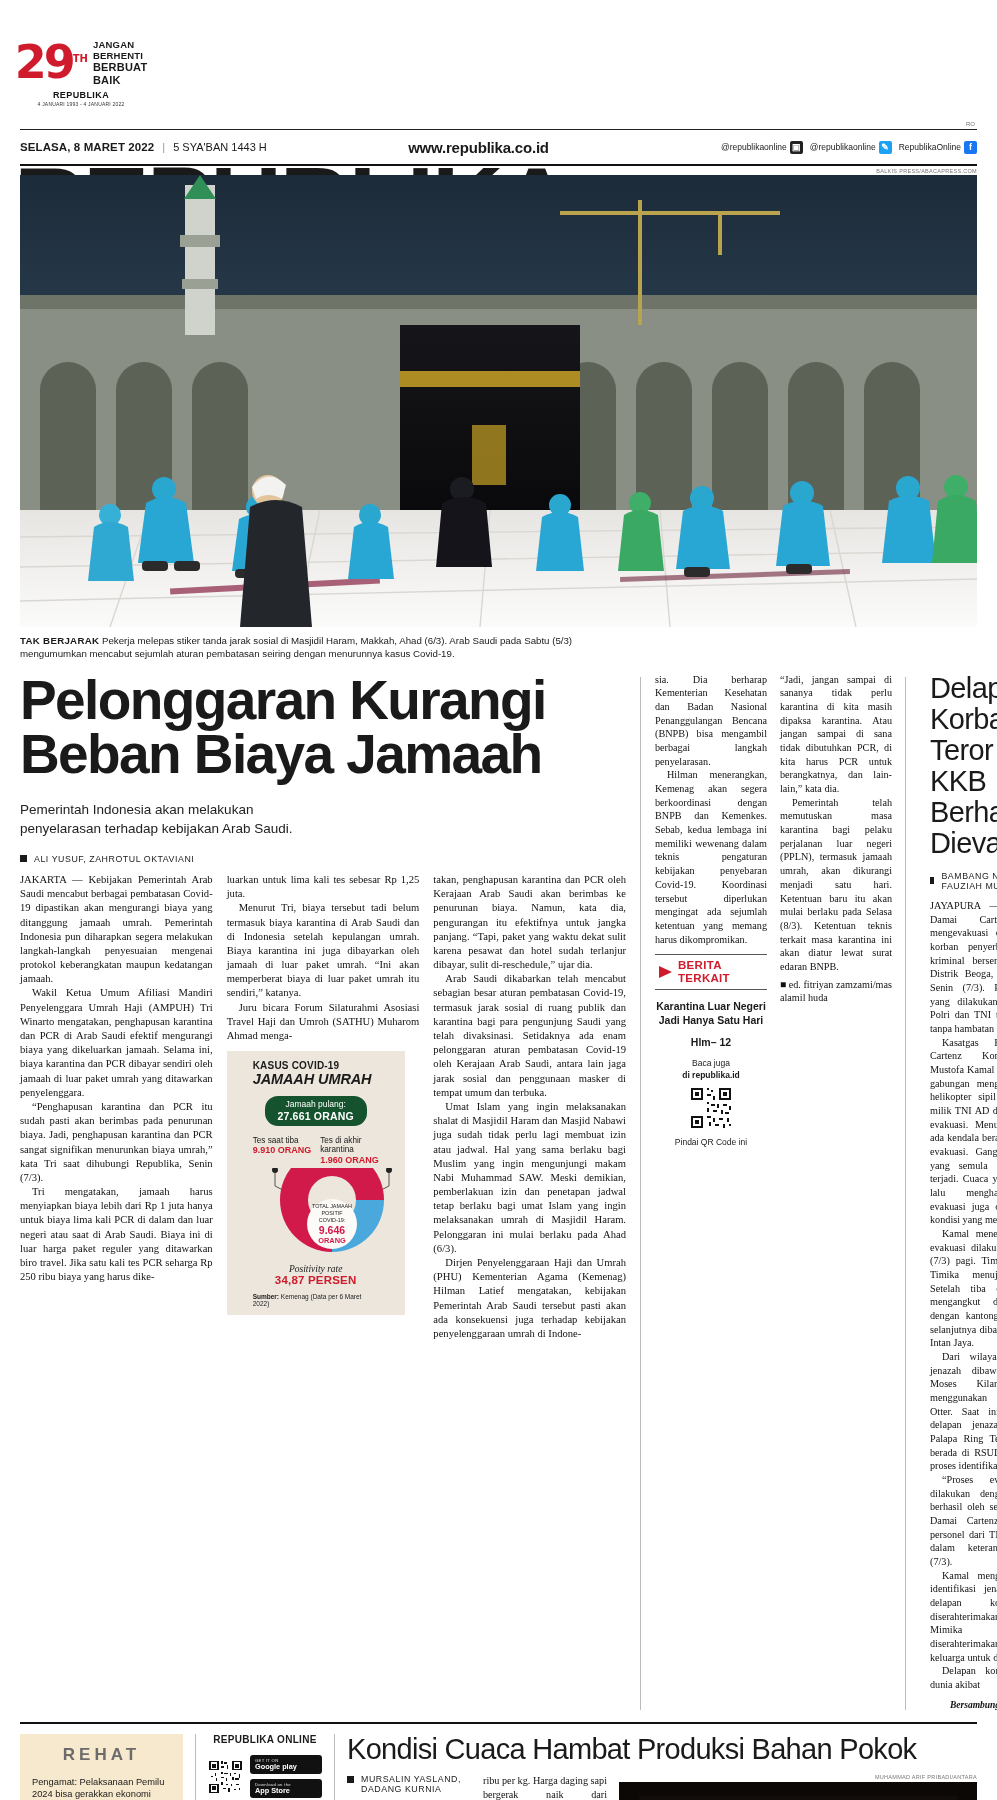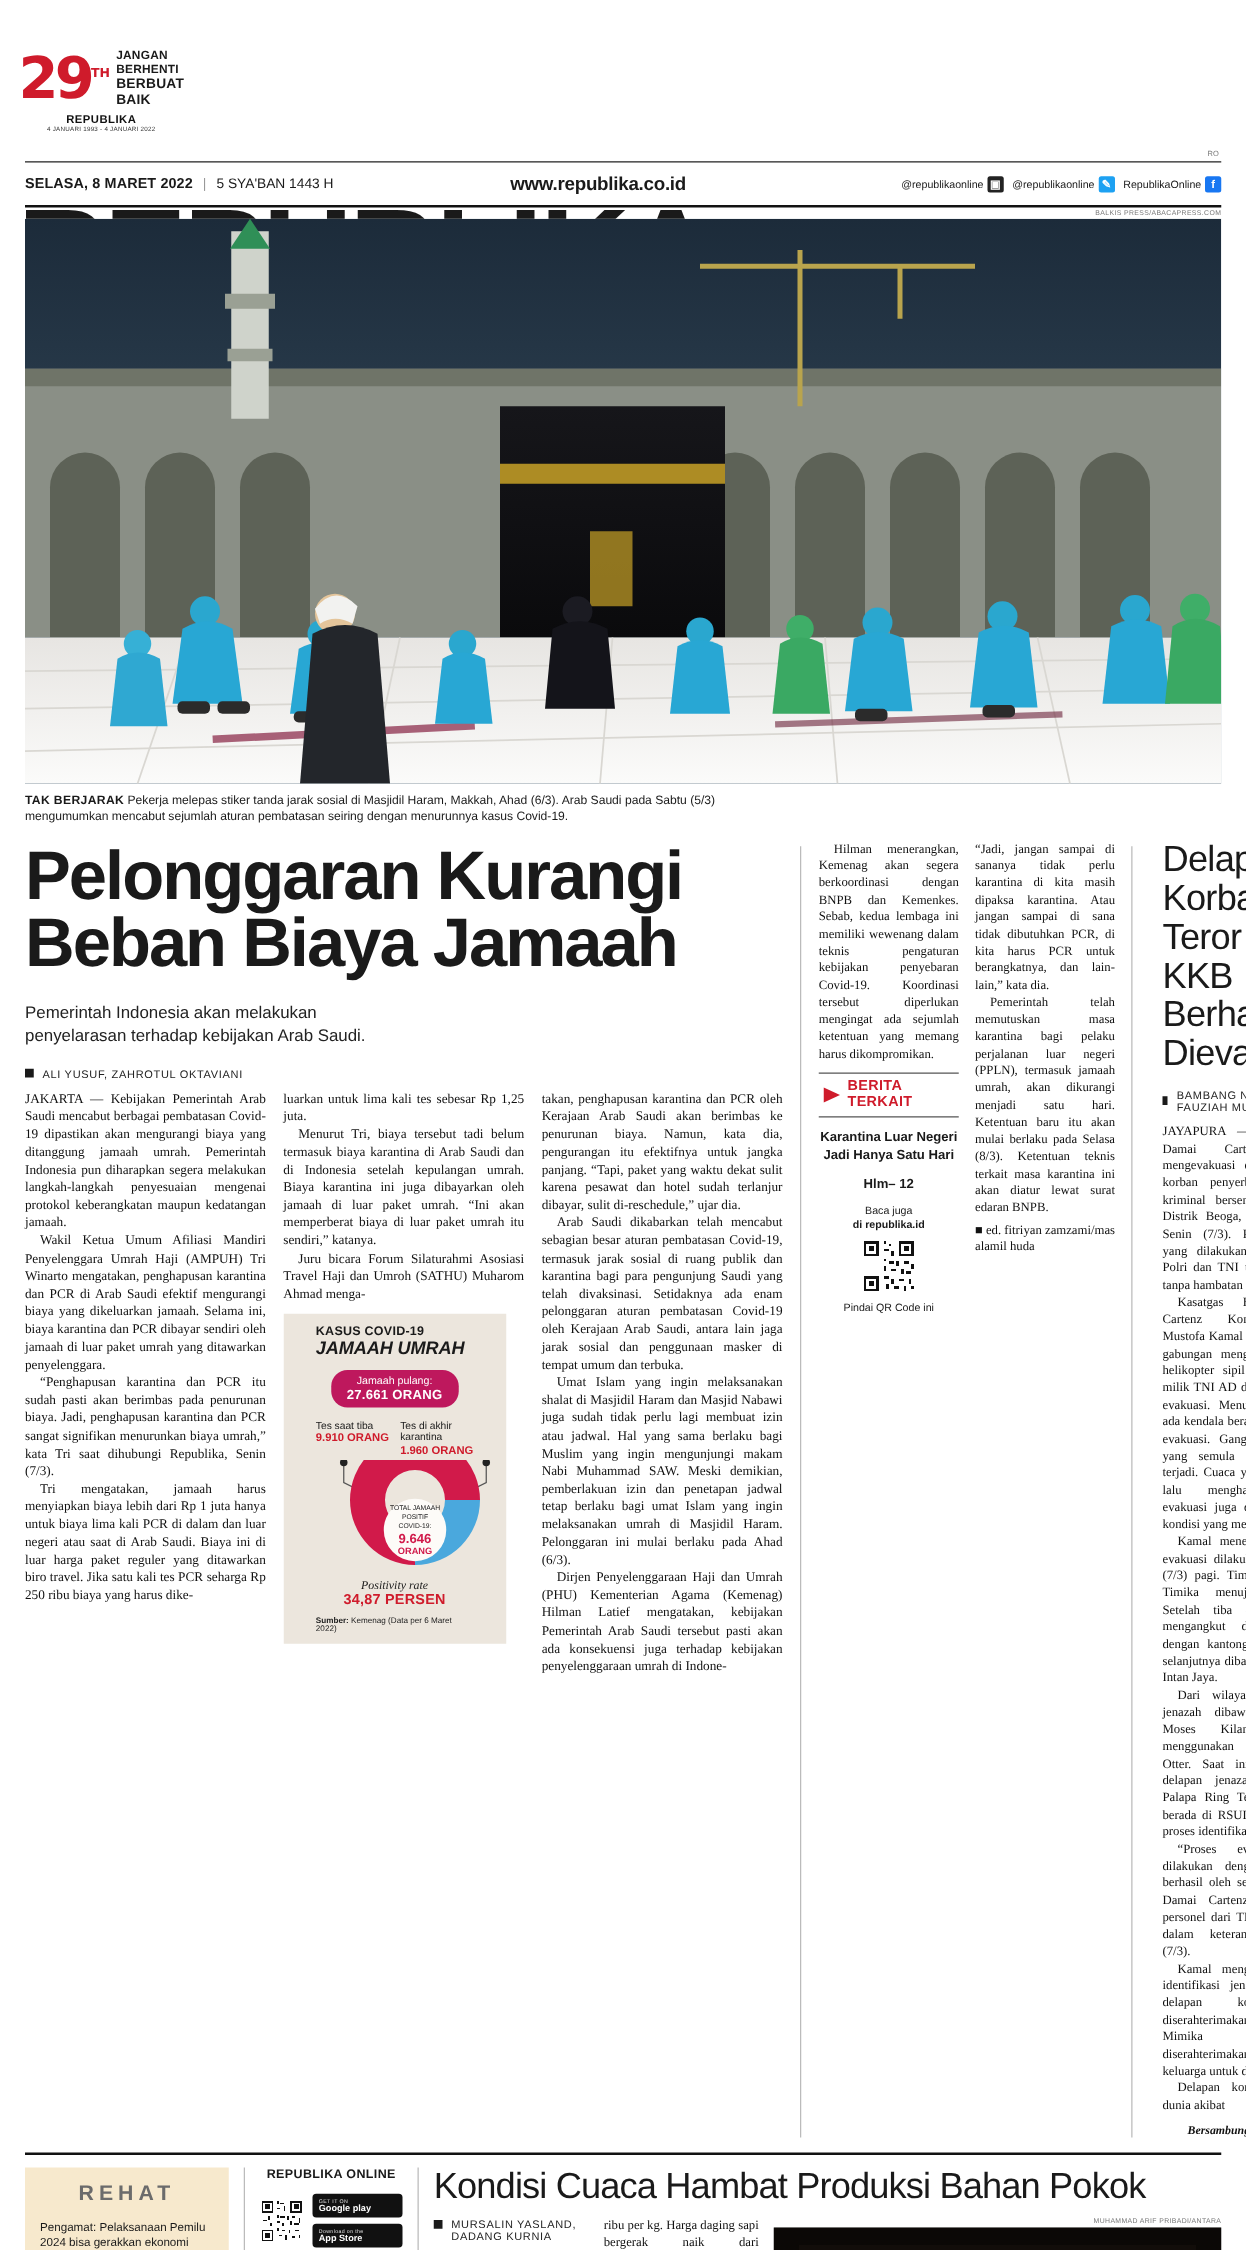--- a/index.html
+++ b/index.html
@@ -445,6 +445,7 @@
 
         <div style="width:112px; flex:0 0 112px;">
           <div class="bodytext" style="font-size:10.2px;">
+            <p class="noind">sia. Dia berharap Kementerian Kesehatan dan Badan Nasional Penanggulangan Bencana (BNPB) bisa mengambil berbagai langkah penyelarasan.</p>
             <p>Hilman menerangkan, Kemenag akan segera berkoordinasi dengan BNPB dan Kemenkes. Sebab, kedua lembaga ini memiliki wewenang dalam teknis pengaturan kebijakan penyebaran Covid-19. Koordinasi tersebut diperlukan mengingat ada sejumlah ketentuan yang memang harus dikompromikan.</p>
           </div>
 

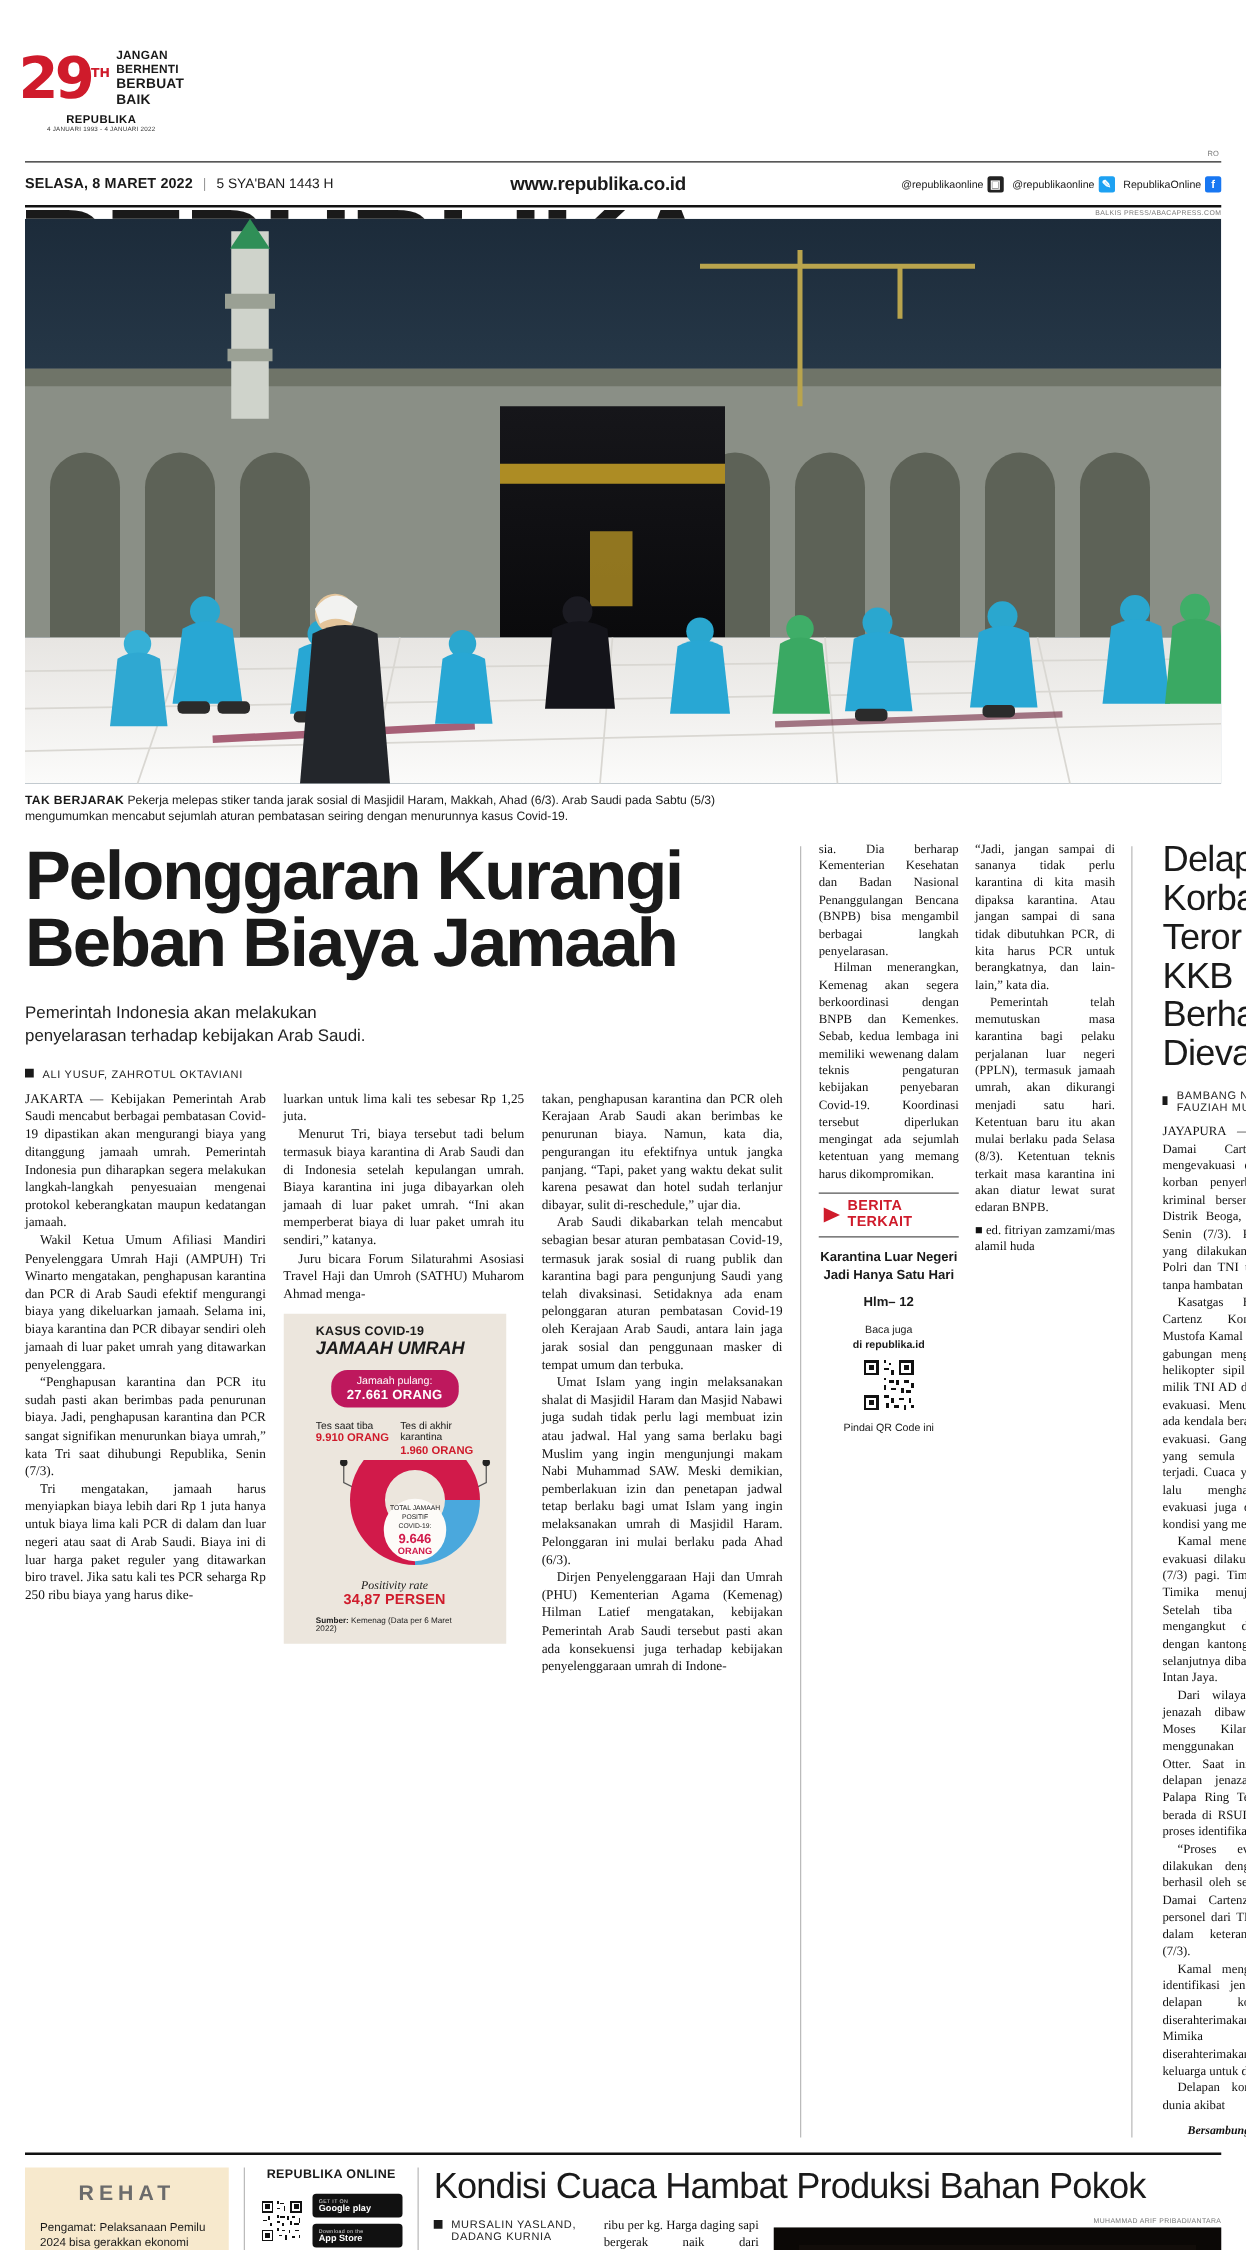--- a/index.html
+++ b/index.html
@@ -109,7 +109,7 @@
   .infobox { width:178px; background:#ece6dd; padding:9px 26px 8px; margin:8px 0 4px; position:relative;}
   .infobox .ttl1 { font-size:10px; font-weight:bold; letter-spacing:0.2px; color:#1a1a1a;}
   .infobox .ttl2 { font-size:14.5px; font-weight:bold; letter-spacing:-0.1px; color:#1a1a1a; margin-top:0px;font-style:italic;}
-  .pill { background:#be185d; color:#fff; border-radius:13px; text-align:center; padding:4px 6px; margin:9px 12px 0;}
+  .pill { background:#14532d; color:#fff; border-radius:13px; text-align:center; padding:4px 6px; margin:9px 12px 0;}
   .pill .p1 { font-size:8.5px; line-height:1.1;}
   .pill .p2 { font-size:10.5px; font-weight:bold; letter-spacing:0.2px;}
   .legrow { display:flex; justify-content:space-between; margin-top:10px; }

